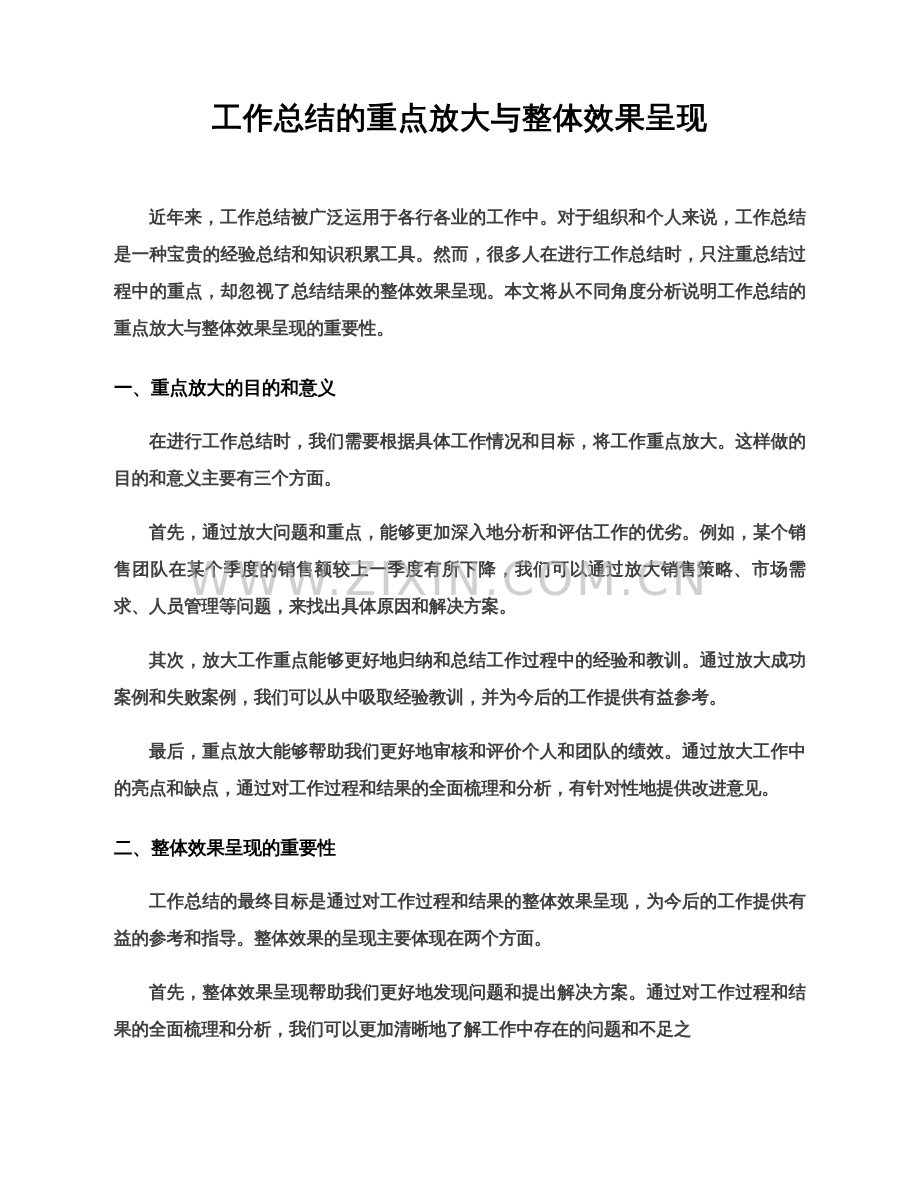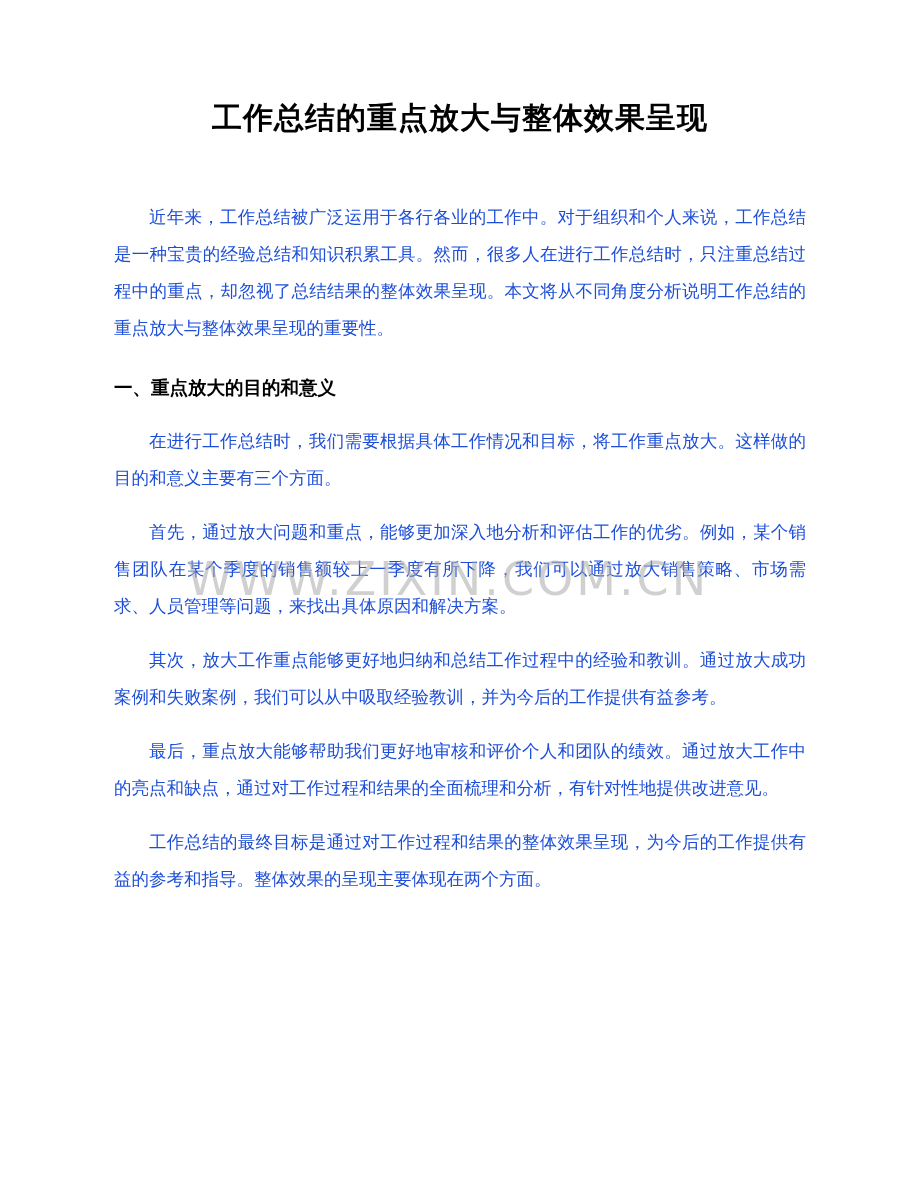--- a/index.html
+++ b/index.html
@@ -28,10 +28,11 @@
   .para {
     font-size: 17.5px;
     line-height: 37px;
-    color: #1d4ed8;
+    color: #404040;
     text-align: justify;
     text-indent: 2em;
     margin-bottom: 17px;
+    font-weight: bold;
   }
   .section-heading {
     font-family: "Liberation Sans", "DejaVu Sans", sans-serif;

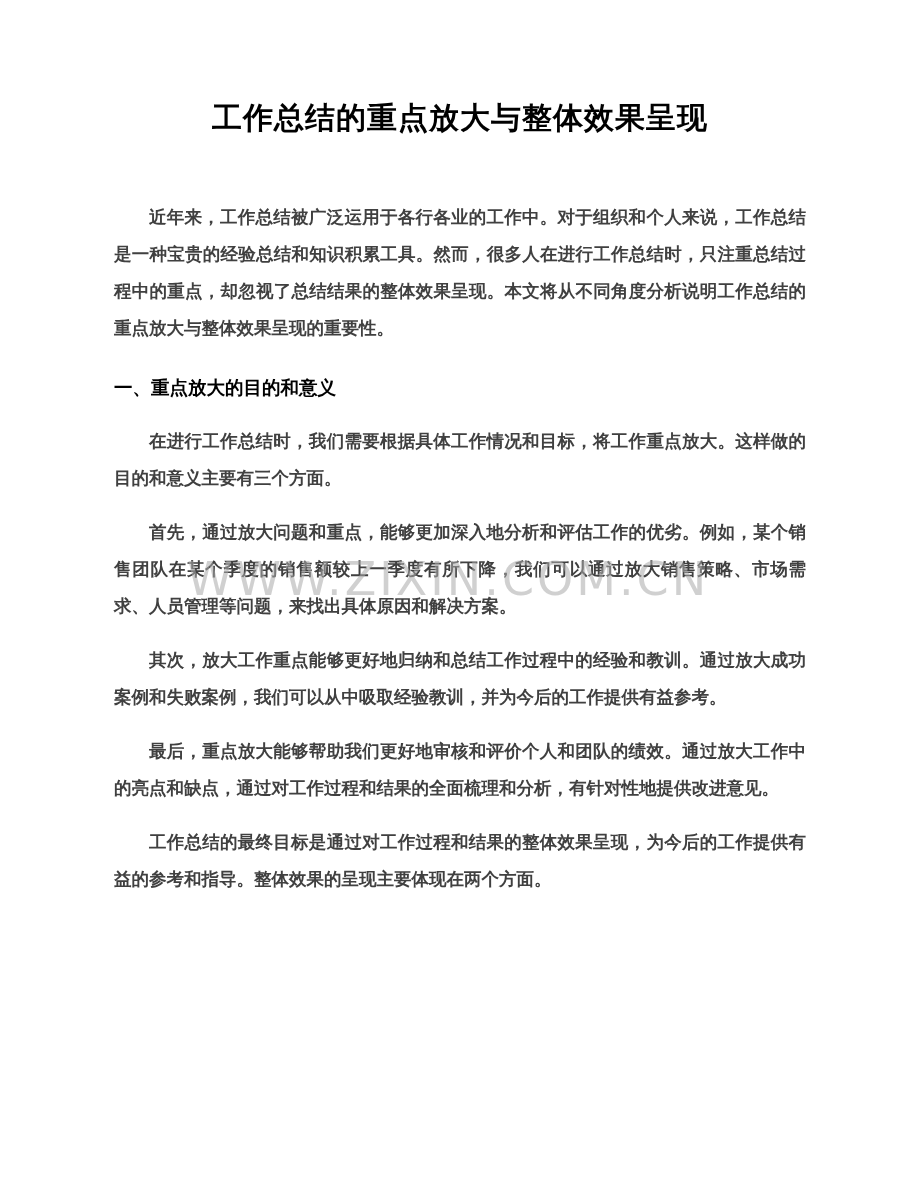--- a/index.html
+++ b/index.html
@@ -84,6 +84,7 @@
 
     <p class="para">最后，重点放大能够帮助我们更好地审核和评价个人和团队的绩效。通过放大工作中的亮点和缺点，通过对工作过程和结果的全面梳理和分析，有针对性地提供改进意见。</p>
 
+    <h2 class="section-heading">二、整体效果呈现的重要性</h2>
 
     <p class="para">工作总结的最终目标是通过对工作过程和结果的整体效果呈现，为今后的工作提供有益的参考和指导。整体效果的呈现主要体现在两个方面。</p>
 

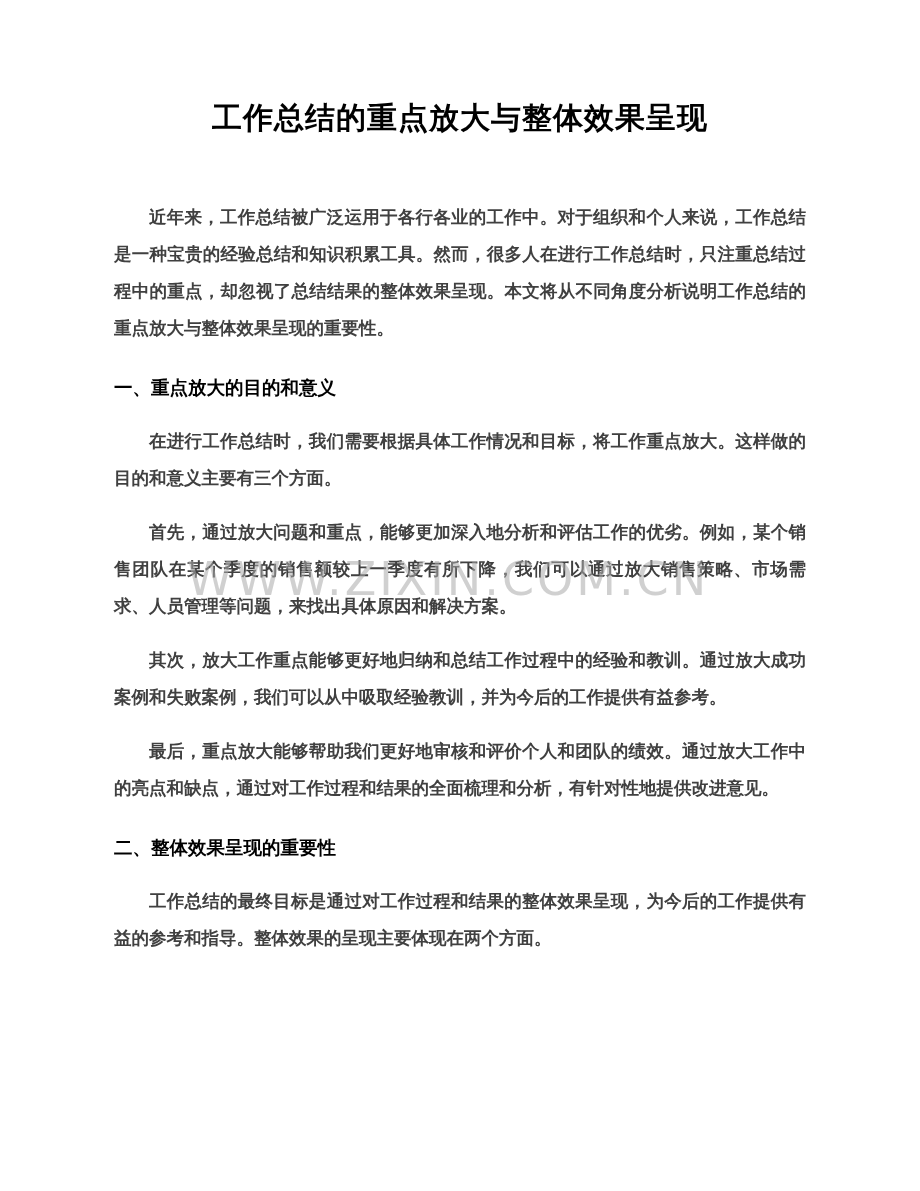--- a/index.html
+++ b/index.html
@@ -88,6 +88,7 @@
 
     <p class="para">工作总结的最终目标是通过对工作过程和结果的整体效果呈现，为今后的工作提供有益的参考和指导。整体效果的呈现主要体现在两个方面。</p>
 
+    <p class="para">首先，整体效果呈现帮助我们更好地发现问题和提出解决方案。通过对工作过程和结果的全面梳理和分析，我们可以更加清晰地了解工作中存在的问题和不足之</p>
 
   </div>
 </div>

